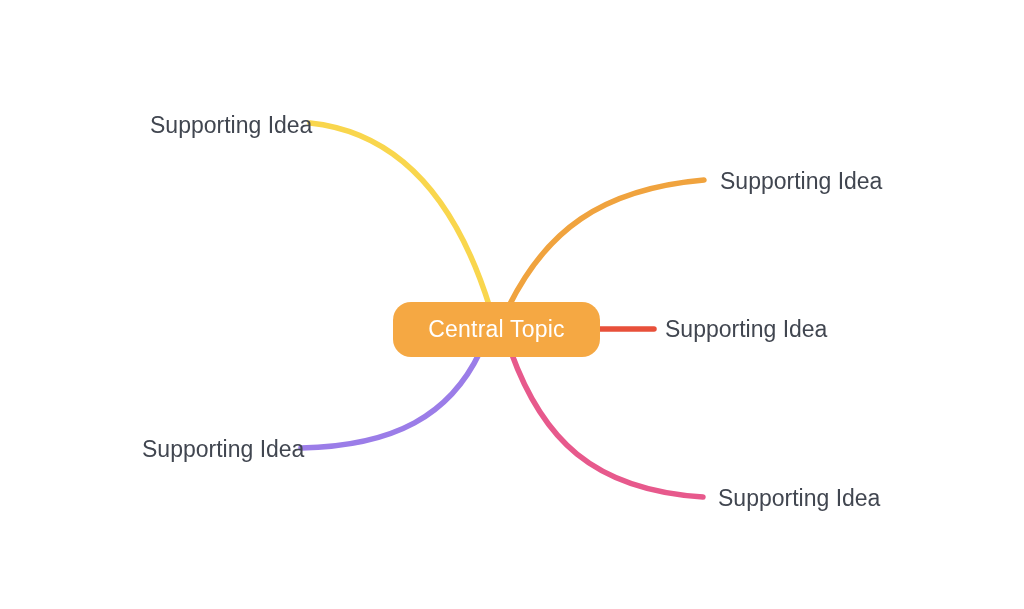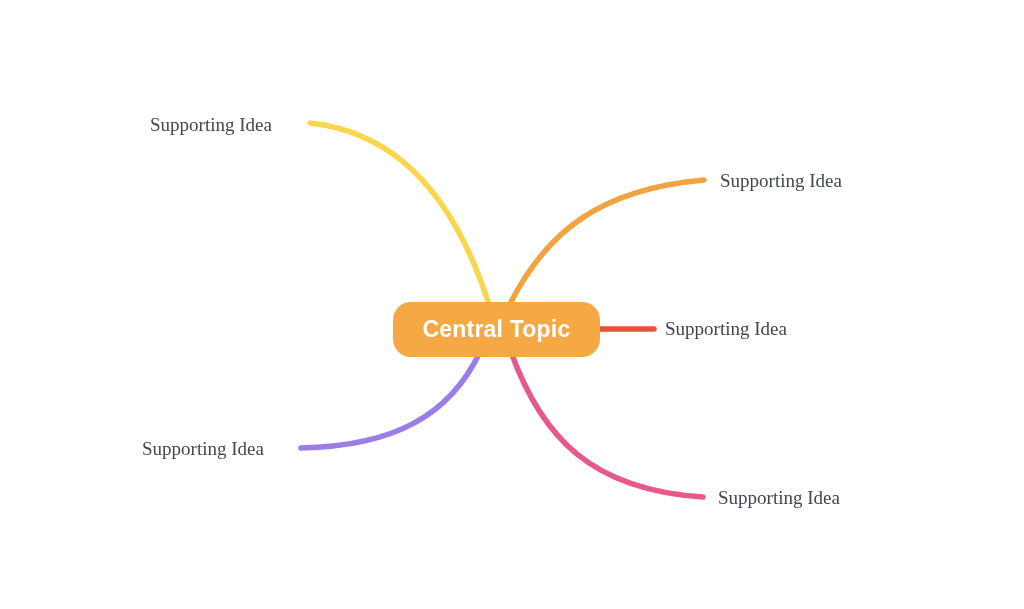--- a/index.html
+++ b/index.html
@@ -37,11 +37,10 @@
   }
   .branch-label {
     position: absolute;
-    font-size: 19px;
+    font-size: 23px;
     line-height: 22px;
     white-space: nowrap;
     cursor: pointer;
-    font-family: Liberation Serif, serif;
   }
   .label-top-left     { left: 150px; top: 114px; }
   .label-top-right    { left: 720px; top: 170px; }

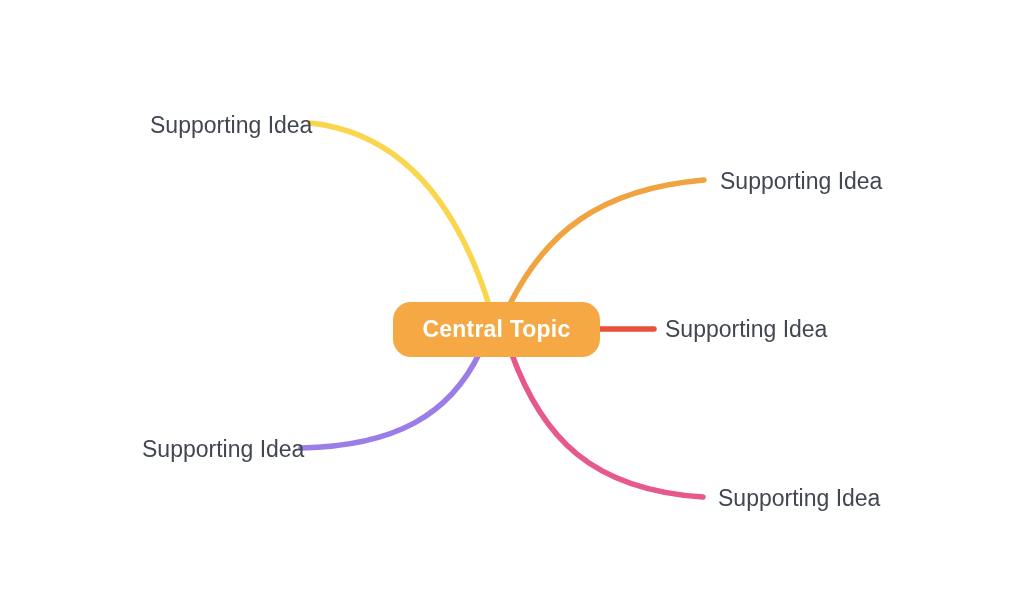--- a/index.html
+++ b/index.html
@@ -31,7 +31,7 @@
     align-items: center;
     justify-content: center;
     font-size: 23px;
-    font-weight: bold;
+    font-weight: normal;
     letter-spacing: 0.2px;
     cursor: pointer;
   }

